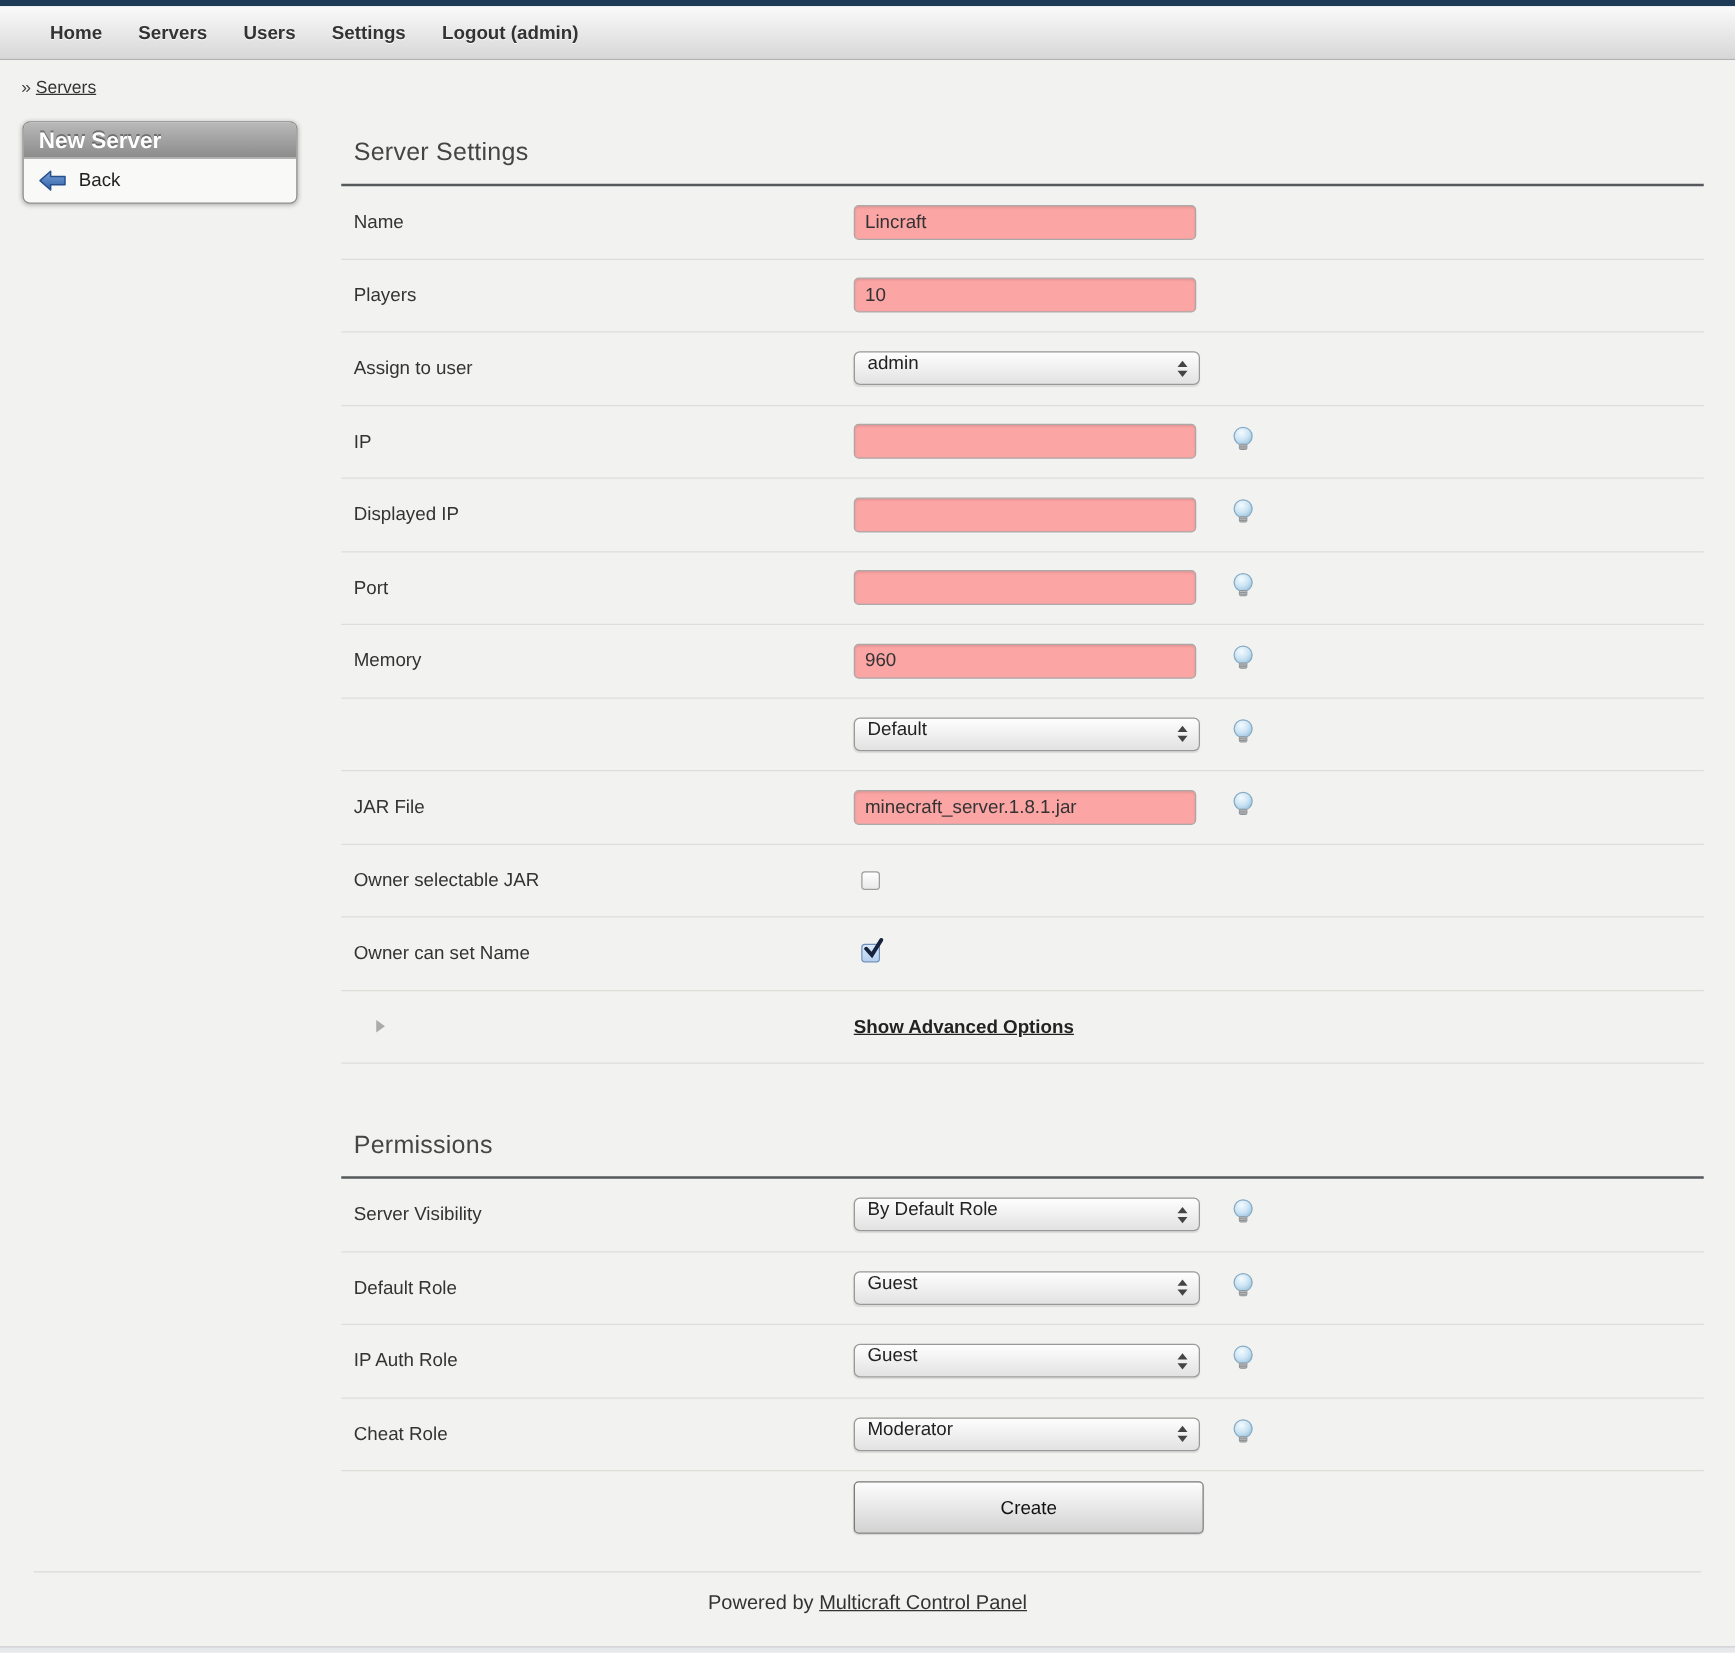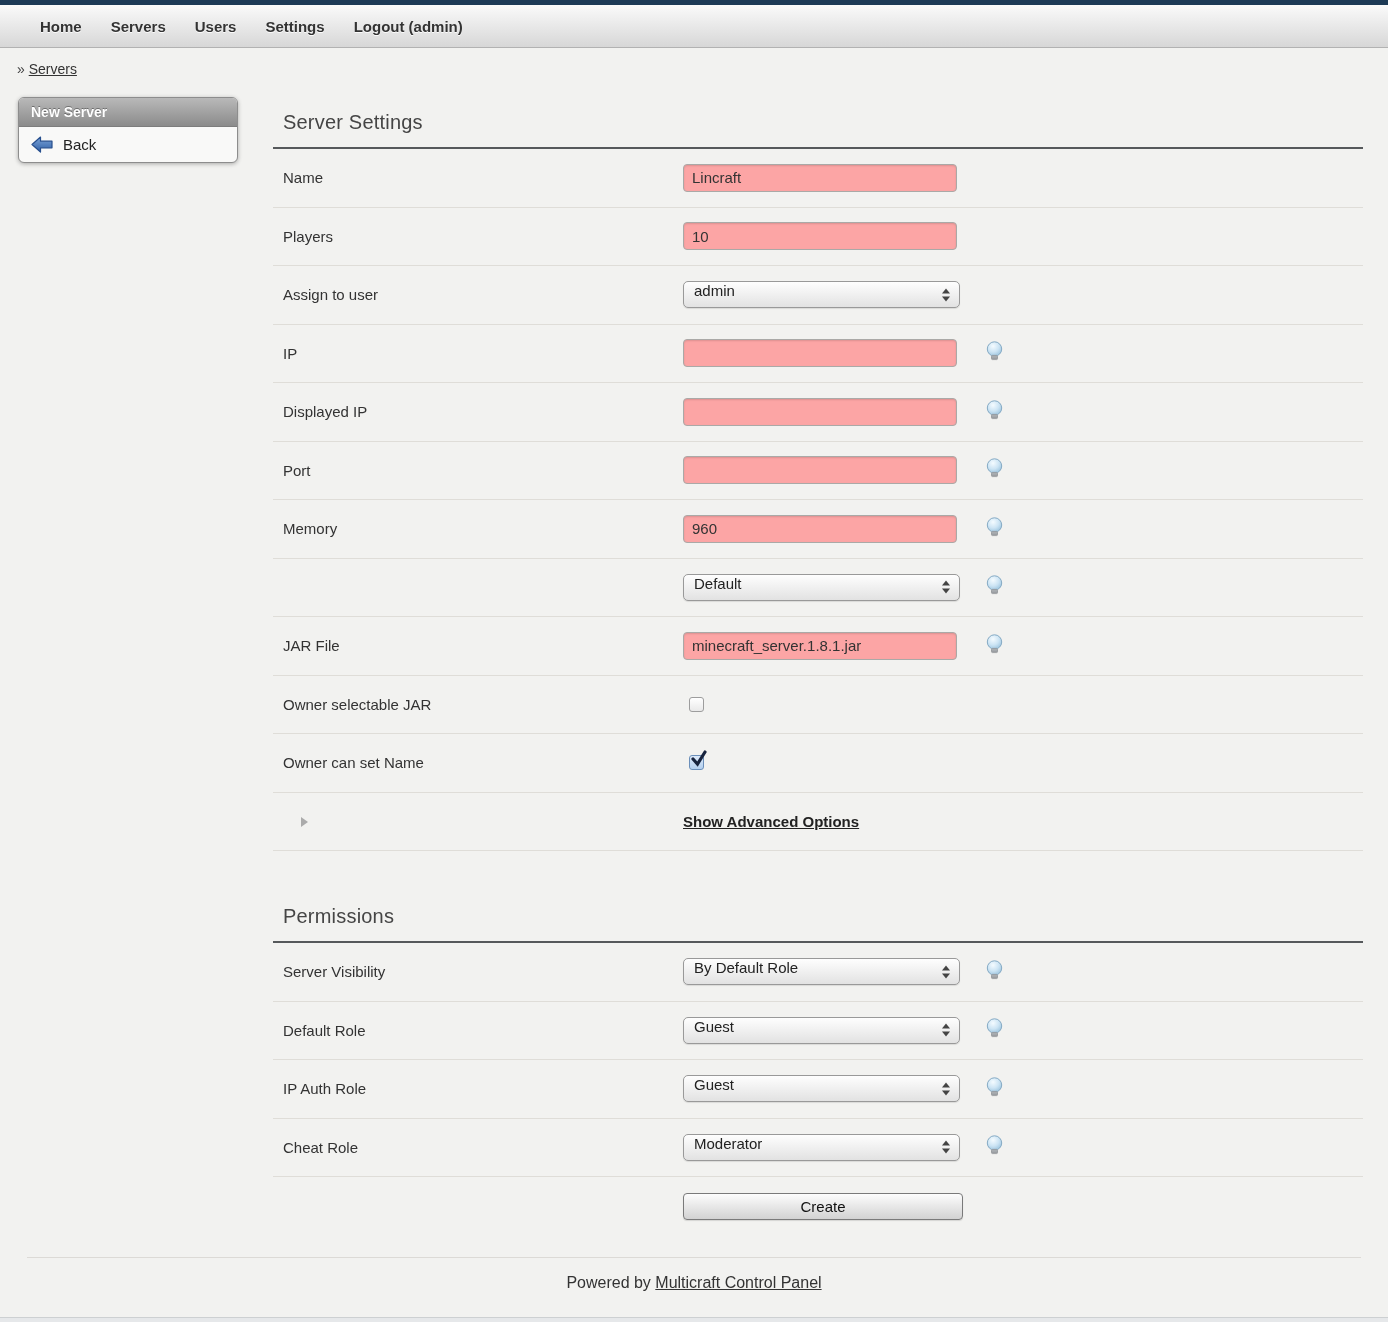--- a/index.html
+++ b/index.html
@@ -40,7 +40,7 @@
     background:linear-gradient(#b9b9b9,#8b8b8b);
     border-bottom:1px solid #7d7d7d;
     border-radius:5px 5px 0 0;
-    color:#fff; font-size:14px; font-weight:bold;
+    color:#fff; font-size:18px; font-weight:bold;
     padding-left:12px;
     text-shadow:0 -1px 0 rgba(0,0,0,.35);
   }

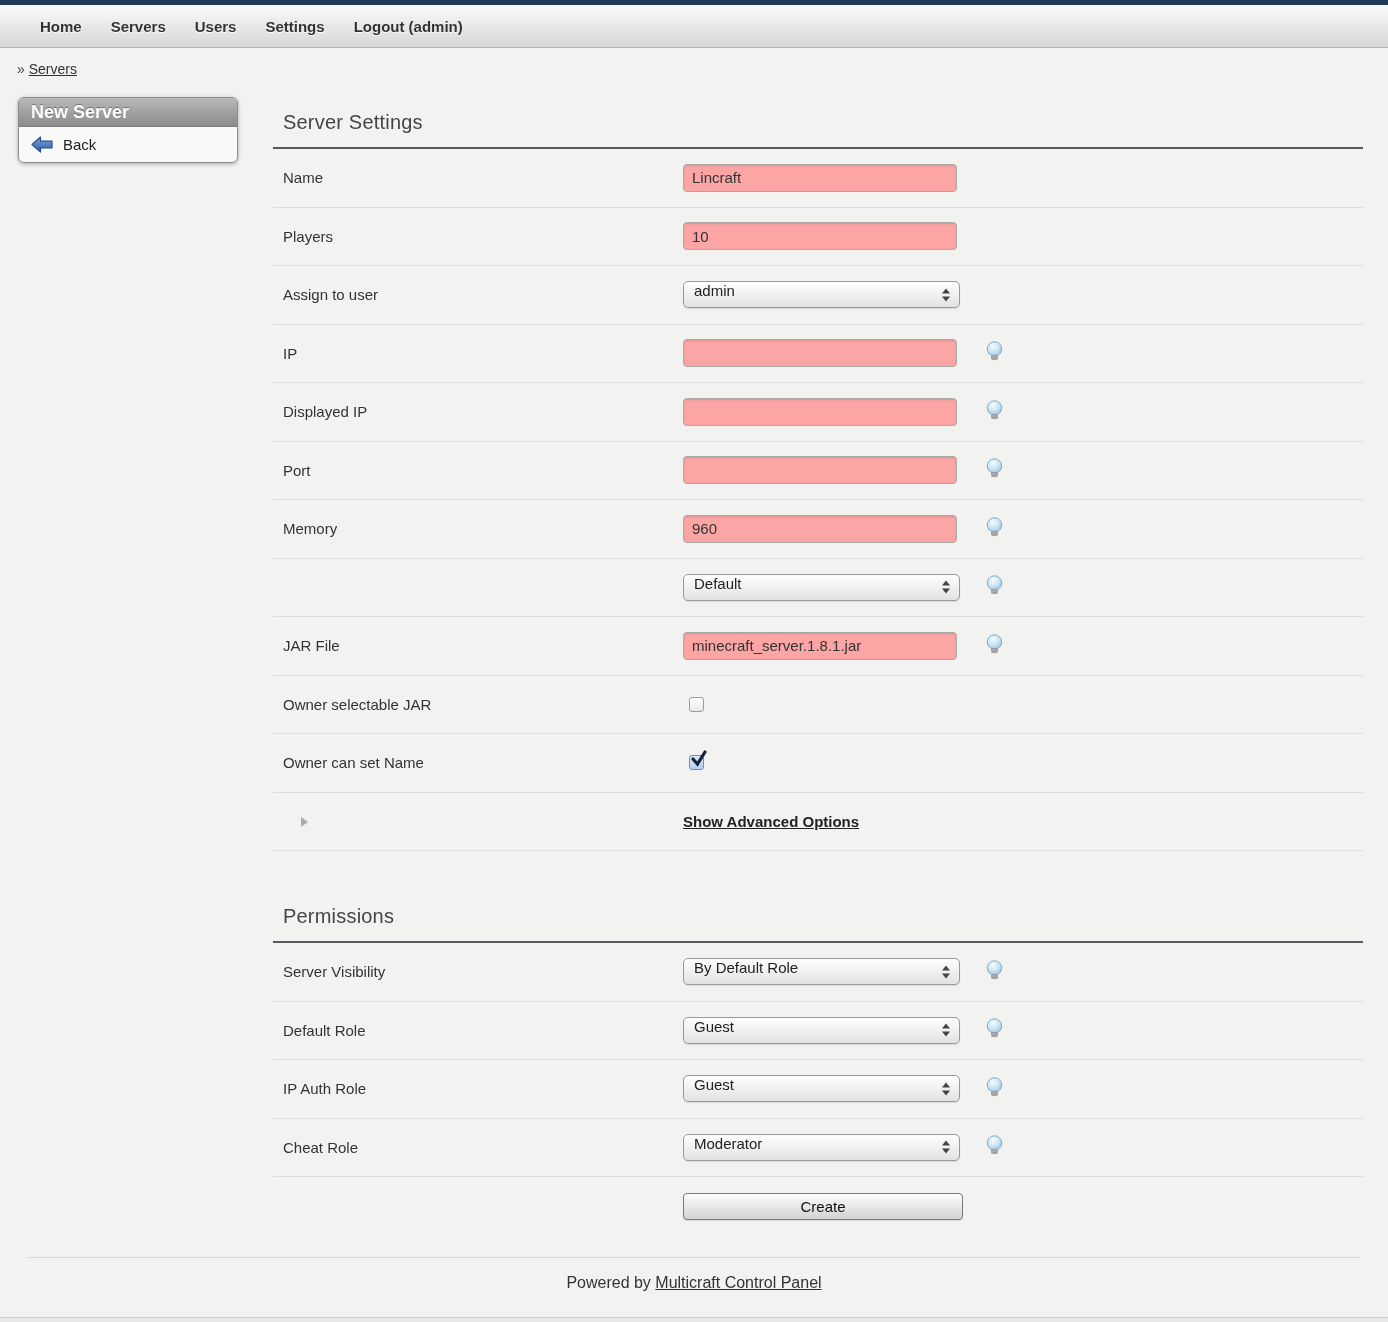--- a/index.html
+++ b/index.html
@@ -109,7 +109,7 @@
   .advanced-link { font-size:15px; font-weight:bold; color:#222; text-decoration:underline; cursor:pointer; }
   
   .create-button {
-    width:280px; height:27px;
+    width:280px; height:42px;
     border:1px solid #7a7a7a; border-radius:4px;
     background:linear-gradient(#fdfdfd,#d2d2d2);
     box-shadow:0 1px 1px rgba(0,0,0,.12);

